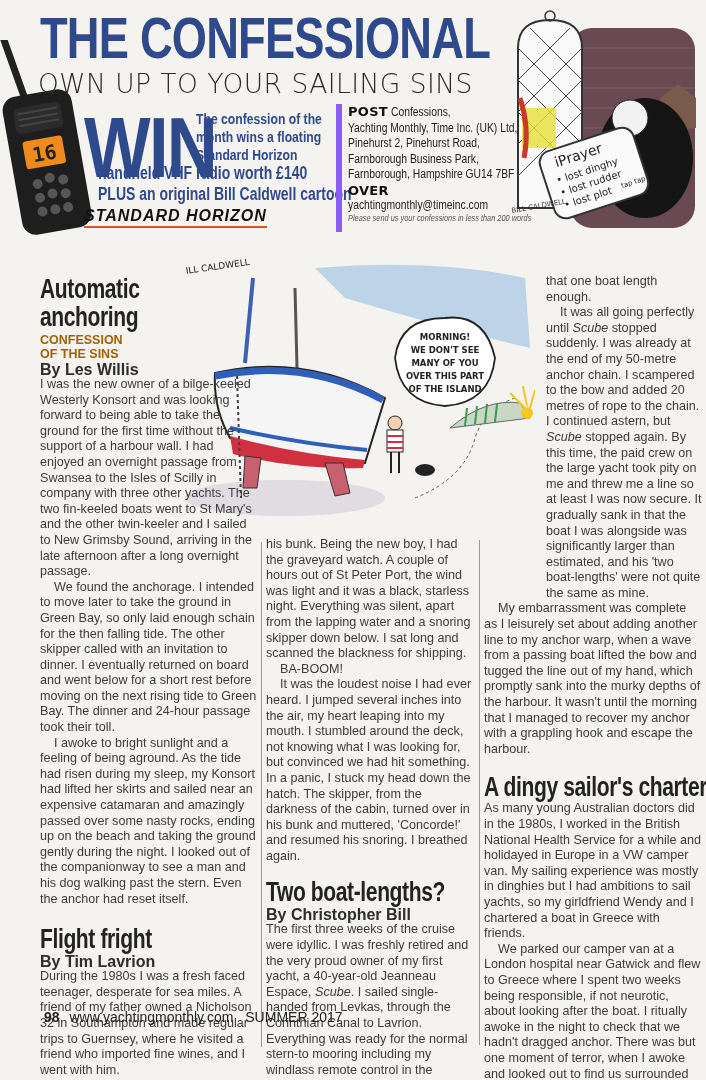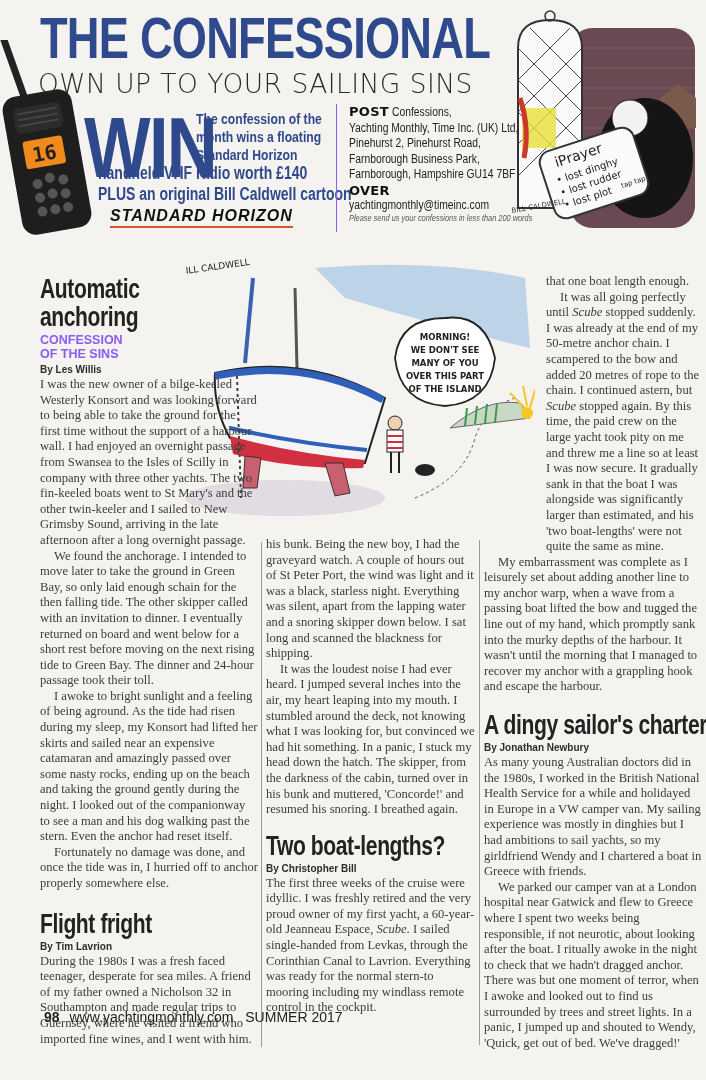--- a/index.html
+++ b/index.html
@@ -43,7 +43,7 @@
   }
   .contact {
     position: absolute; left: 336px; top: 104px; width: 170px; height: 128px;
-    border-left: 1px solid #8b5cf6; padding-left: 12px;
+    border-left: 6px solid #8b5cf6; padding-left: 6px;
   }
   .contact .lbl { font-family: "DejaVu Sans", sans-serif; font-weight: 700; font-size: 13px; color: #111; letter-spacing: 0.3px; }
   .contact .txt { font-size: 12px; color: #222; line-height: 15.5px; transform: scaleX(0.86); transform-origin: left top; white-space: nowrap; }

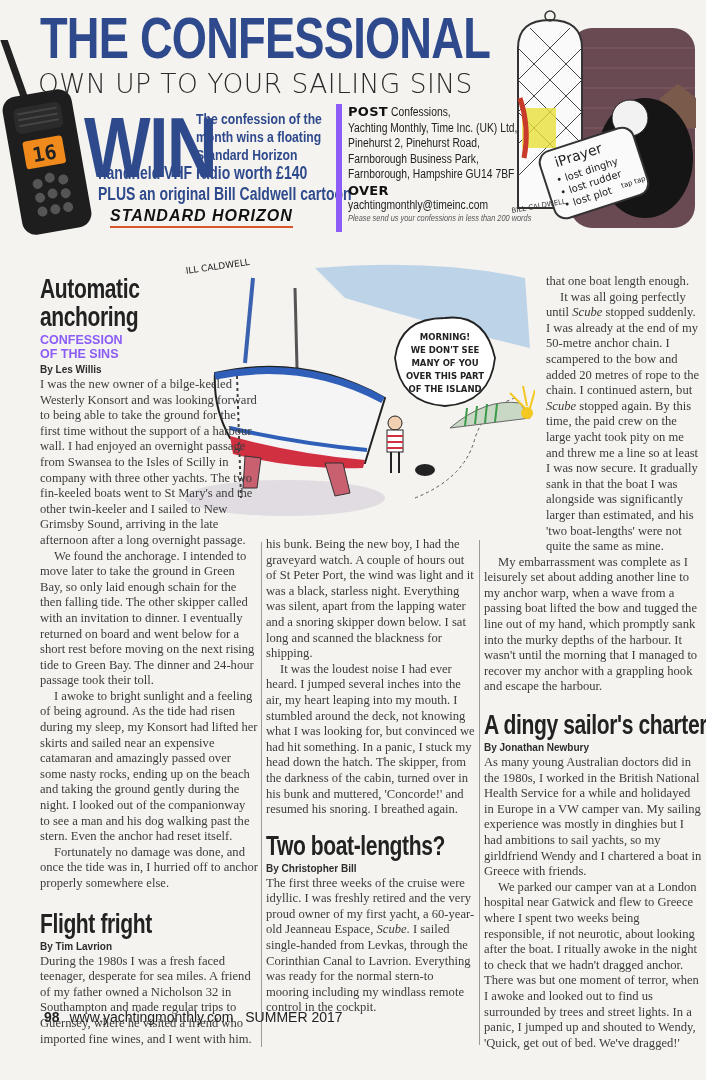--- a/index.html
+++ b/index.html
@@ -37,7 +37,7 @@
   .win-line.l1 { top: 163px; }
   .win-line.l2 { top: 184px; }
   .brand {
-    position: absolute; left: 110px; top: 207px; font-weight: 700; font-style: italic;
+    position: absolute; left: 84px; top: 207px; font-weight: 700; font-style: italic;
     font-size: 16px; color: #111; letter-spacing: 1px; white-space: nowrap;
     border-bottom: 2px solid #d9552a; padding-bottom: 1px;
   }

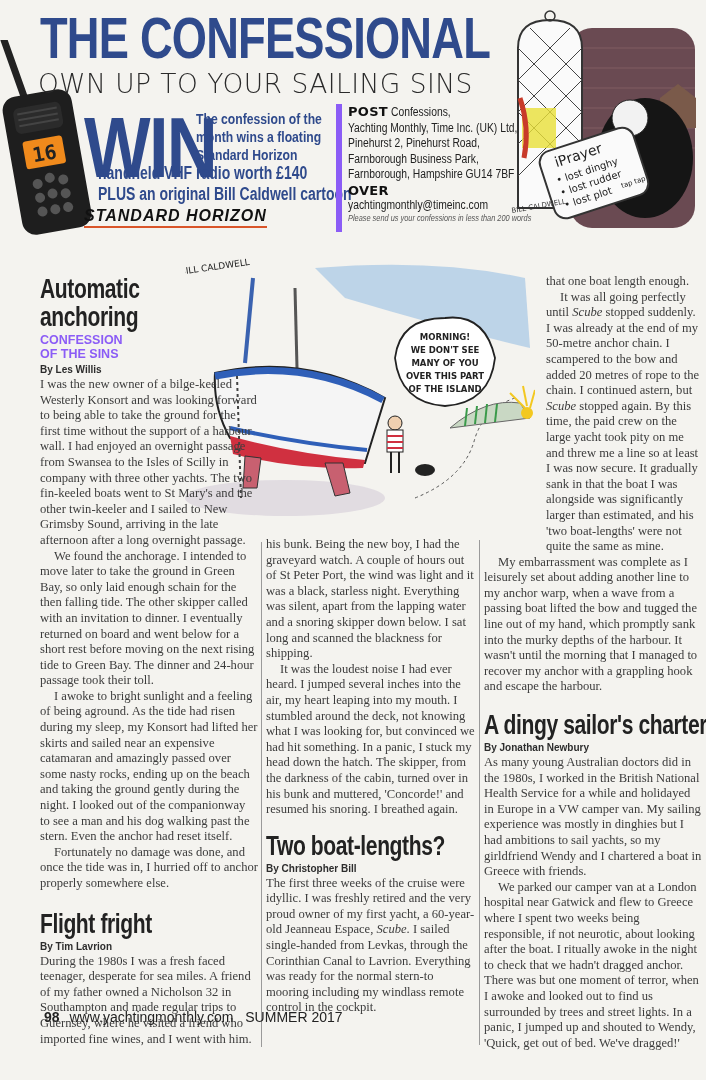--- a/index.html
+++ b/index.html
@@ -52,7 +52,7 @@
 
   
   .col { position: absolute; font-size: 12.6px; line-height: 15.6px; color: #3c3c3c; }
-  .col p { margin: 0; font-family: Liberation Serif, serif; }
+  .col p { margin: 0; }
   .col p.ind { text-indent: 14px; }
   .col1 { left: 40px; top: 275px; width: 218px; }
   .col2 { left: 266px; top: 537px; width: 210px; }

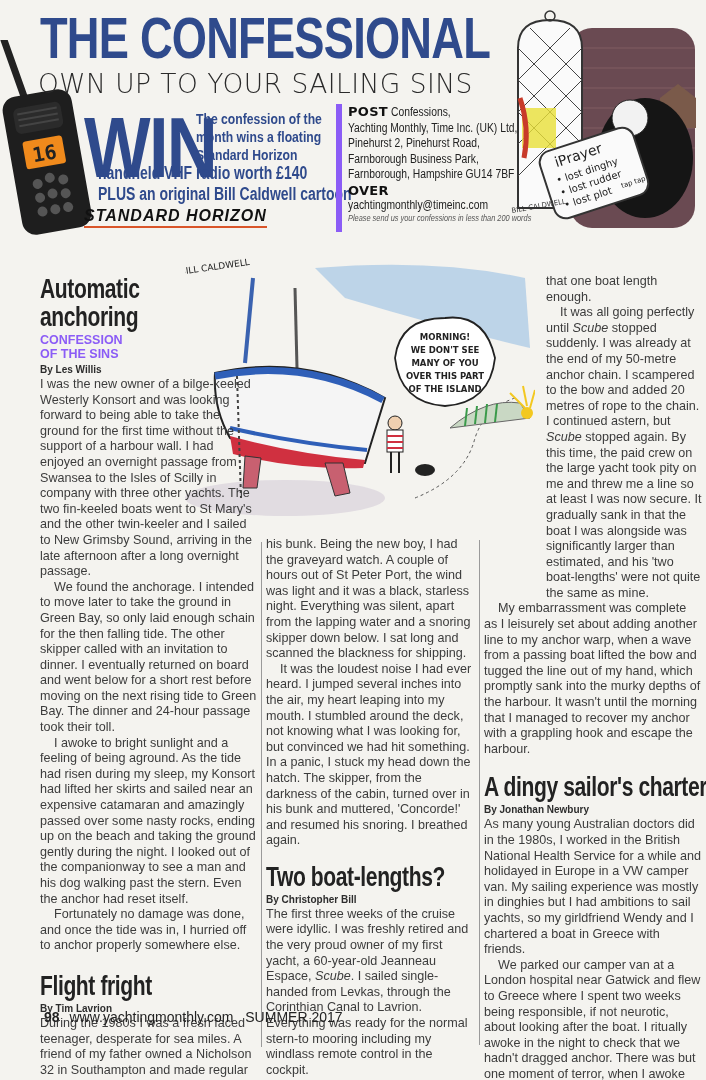--- a/index.html
+++ b/index.html
@@ -62,7 +62,7 @@
     font-weight: 700; font-size: 27px; line-height: 28px; color: #222;
     transform: scaleX(0.78); transform-origin: left top; white-space: nowrap; letter-spacing: -0.5px;
   }
-  .cotm { color: #8b5cf6; font-weight: 700; font-size: 12.5px; line-height: 14px; margin-top: 2px; }
+  .cotm { color: #a16207; font-weight: 700; font-size: 12.5px; line-height: 14px; margin-top: 2px; }
   .byline { font-weight: 700; font-size: 10px; color: #2d2d2d; line-height: 15px; margin-top: 1px; }
   .col em { font-style: italic; }
 

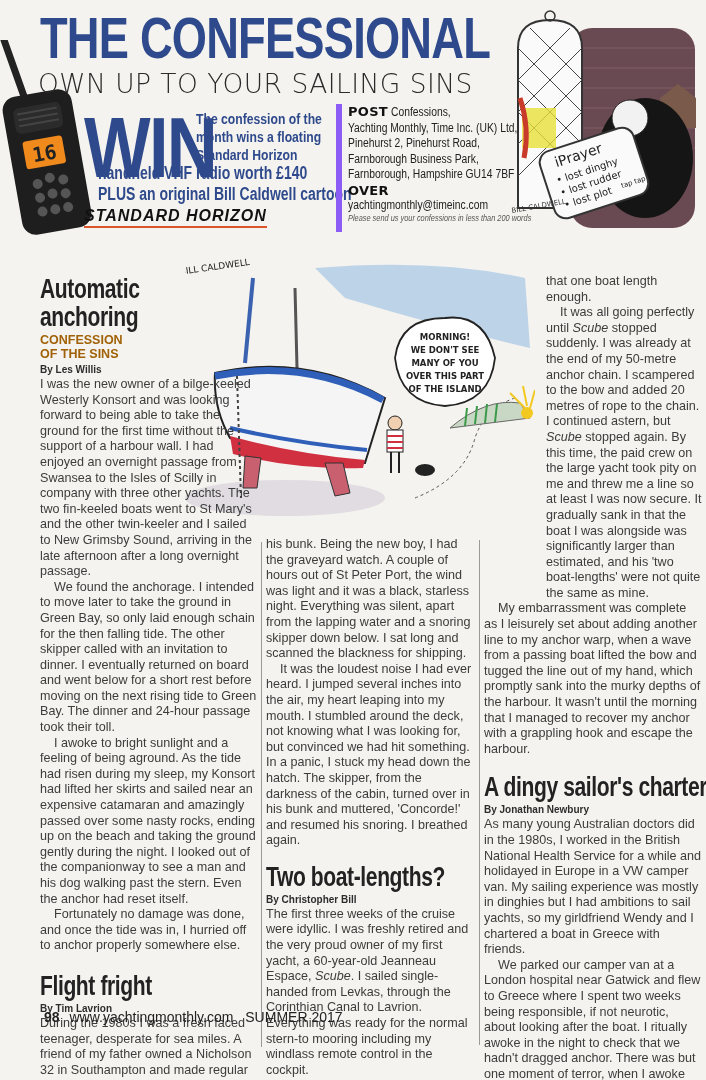--- a/index.html
+++ b/index.html
@@ -63,7 +63,7 @@
     transform: scaleX(0.78); transform-origin: left top; white-space: nowrap; letter-spacing: -0.5px;
   }
   .cotm { color: #a16207; font-weight: 700; font-size: 12.5px; line-height: 14px; margin-top: 2px; }
-  .byline { font-weight: 700; font-size: 10px; color: #2d2d2d; line-height: 15px; margin-top: 1px; }
+  .byline { font-weight: 700; font-size: 16px; color: #2d2d2d; line-height: 15px; margin-top: 1px; }
   .col em { font-style: italic; }
 
   .cartoon-main { position: absolute; left: 185px; top: 258px; width: 350px; height: 260px; }

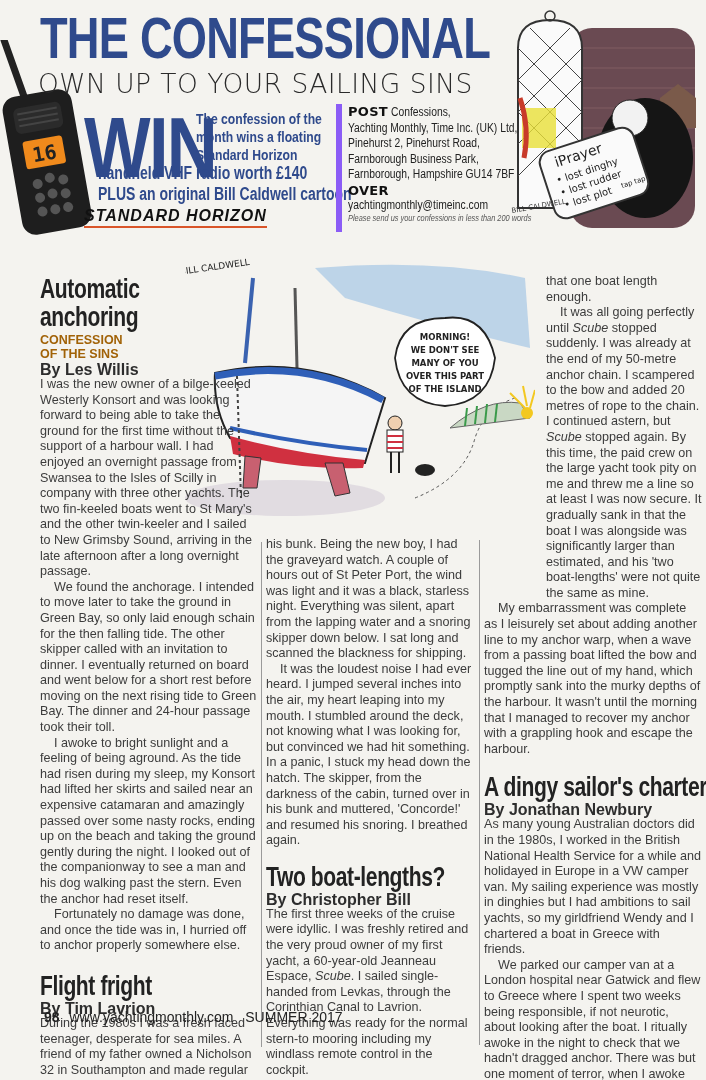--- a/index.html
+++ b/index.html
@@ -231,6 +231,7 @@
 
 <div class="col col2">
   <p>his bunk. Being the new boy, I had the graveyard watch. A couple of hours out of St Peter Port, the wind was light and it was a black, starless night. Everything was silent, apart from the lapping water and a snoring skipper down below. I sat long and scanned the blackness for shipping.</p>
+  <p class="ind">BA-BOOM!</p>
   <p class="ind">It was the loudest noise I had ever heard. I jumped several inches into the air, my heart leaping into my mouth. I stumbled around the deck, not knowing what I was looking for, but convinced we had hit something. In a panic, I stuck my head down the hatch. The skipper, from the darkness of the cabin, turned over in his bunk and muttered, 'Concorde!' and resumed his snoring. I breathed again.</p>
   <article style="margin-top:14px">
     <div class="h-title">Two boat-lengths?</div>

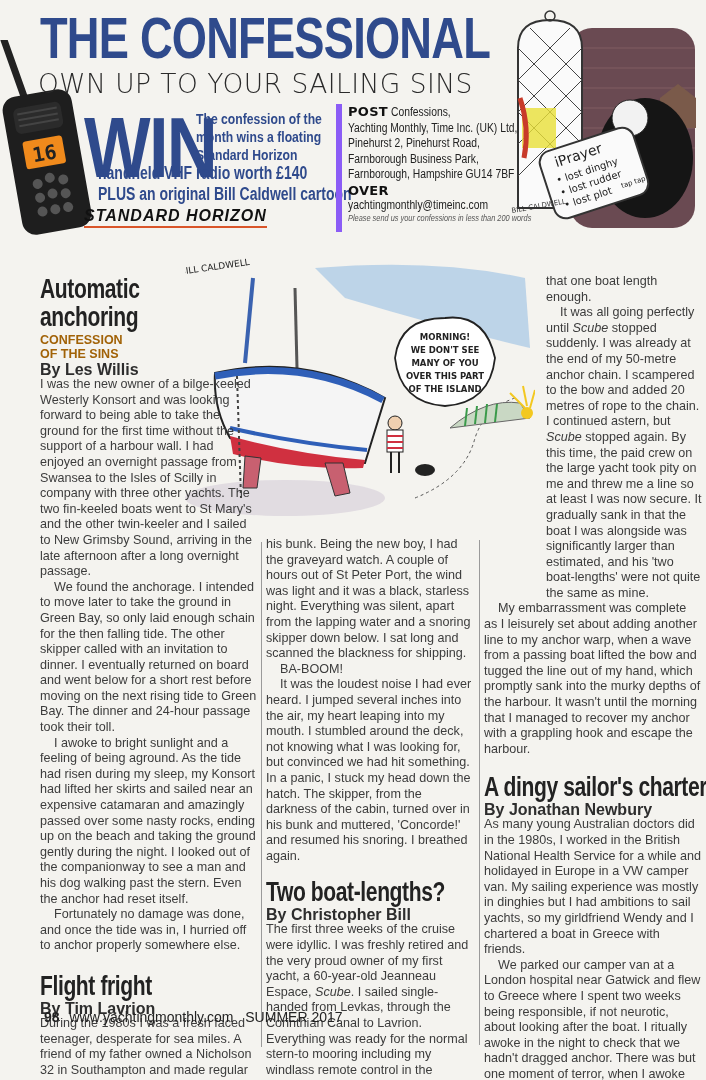--- a/index.html
+++ b/index.html
@@ -249,7 +249,6 @@
   <p class="ind">My embarrassment was complete as I leisurely set about adding another line to my anchor warp, when a wave from a passing boat lifted the bow and tugged the line out of my hand, which promptly sank into the murky depths of the harbour. It wasn't until the morning that I managed to recover my anchor with a grappling hook and escape the harbour.</p>
   <article style="margin-top:16px">
     <div class="h-title">A dingy sailor's charter</div>
-    <div class="byline">By Jonathan Newbury</div>
     <p>As many young Australian doctors did in the 1980s, I worked in the British National Health Service for a while and holidayed in Europe in a VW camper van. My sailing experience was mostly in dinghies but I had ambitions to sail yachts, so my girldfriend Wendy and I chartered a boat in Greece with friends.</p>
     <p class="ind">We parked our camper van at a London hospital near Gatwick and flew to Greece where I spent two weeks being responsible, if not neurotic, about looking after the boat. I ritually awoke in the night to check that we hadn't dragged anchor. There was but one moment of terror, when I awoke and looked out to find us surrounded by trees and street lights. In a panic, I jumped up and shouted to Wendy, 'Quick, get out of bed. We've dragged!'</p>
 

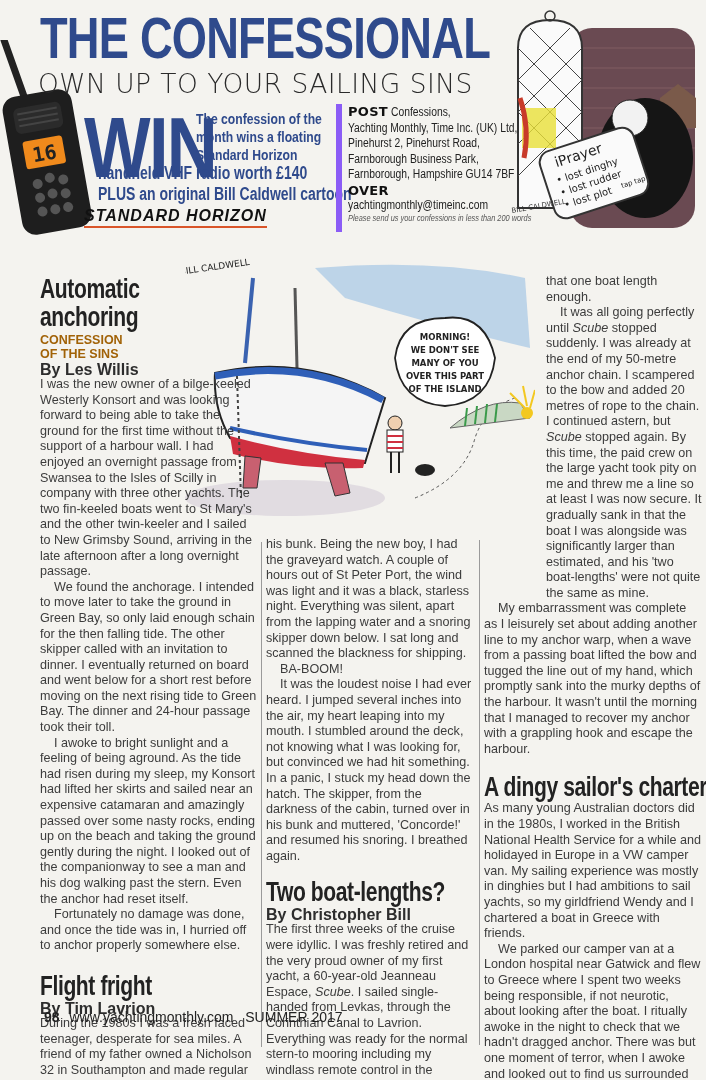--- a/index.html
+++ b/index.html
@@ -217,7 +217,6 @@
     <p class="narrow2" style="padding-right:0">I was the new owner of a bilge-keeled Westerly Konsort and was looking forward to being able to take the ground for the first time without the support of a harbour wall. I had enjoyed an overnight passage from Swansea to the Isles of Scilly in company with three other yachts. The two fin-keeled boats went to St Mary's and the other twin-keeler and I sailed to New Grimsby Sound, arriving in the late afternoon after a long overnight passage.</p>
     <p class="ind">We found the anchorage. I intended to move later to take the ground in Green Bay, so only laid enough schain for the then falling tide. The other skipper called with an invitation to dinner. I eventually returned on board and went below for a short rest before moving on the next rising tide to Green Bay. The dinner and 24-hour passage took their toll.</p>
     <p class="ind">I awoke to bright sunlight and a feeling of being aground. As the tide had risen during my sleep, my Konsort had lifted her skirts and sailed near an expensive catamaran and amazingly passed over some nasty rocks, ending up on the beach and taking the ground gently during the night. I looked out of the companionway to see a man and his dog walking past the stern. Even the anchor had reset itself.</p>
-    <p class="ind">Fortunately no damage was done, and once the tide was in, I hurried off to anchor properly somewhere else.</p>
   </article>
   <article style="margin-top:18px">
     <div class="h-title">Flight fright</div>

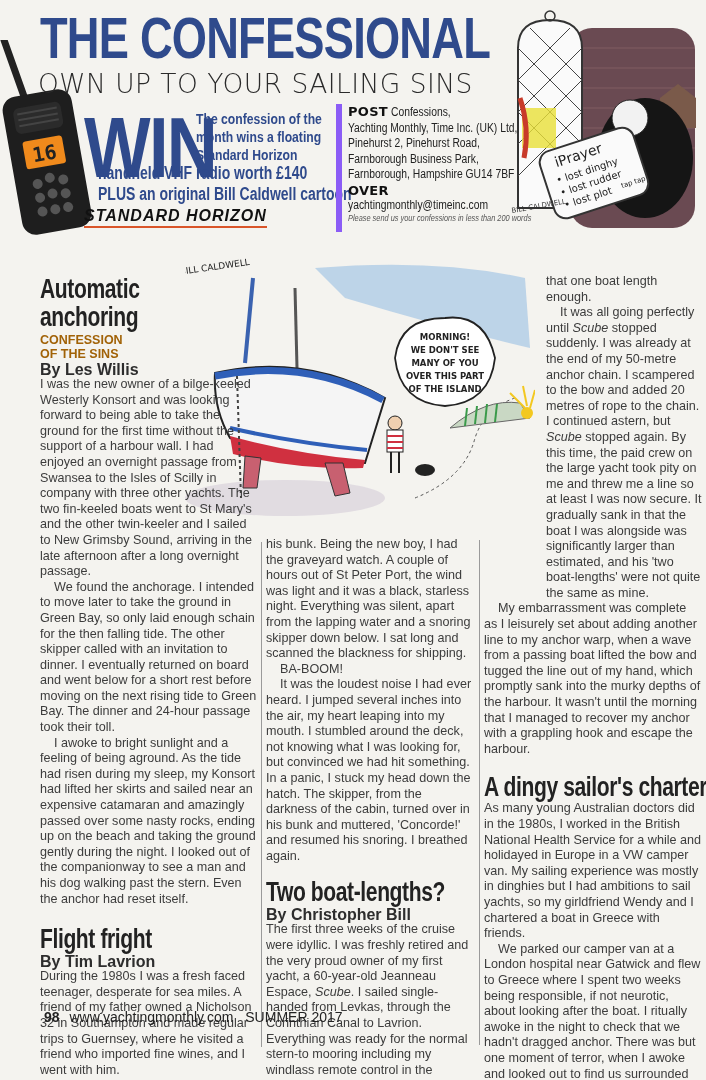--- a/index.html
+++ b/index.html
@@ -235,7 +235,7 @@
   <article style="margin-top:14px">
     <div class="h-title">Two boat-lengths?</div>
     <div class="byline">By Christopher Bill</div>
-    <p><span>The first three weeks of the cruise were idyllic. I was freshly retired and the very proud owner of my first yacht, a 60-year-old Jeanneau Espace, </span><em>Scube</em><span>. I sailed single-handed from Levkas, through the Corinthian Canal to Lavrion. Everything was ready for the normal stern-to mooring including my windlass remote control in the cockpit.</span></p>
+    <p><span>The first three weeks of the cruise were idyllic. I was freshly retired and the very proud owner of my first yacht, a 40-year-old Jeanneau Espace, </span><em>Scube</em><span>. I sailed single-handed from Levkas, through the Corinthian Canal to Lavrion. Everything was ready for the normal stern-to mooring including my windlass remote control in the cockpit.</span></p>
 
   </article>
 </div>

